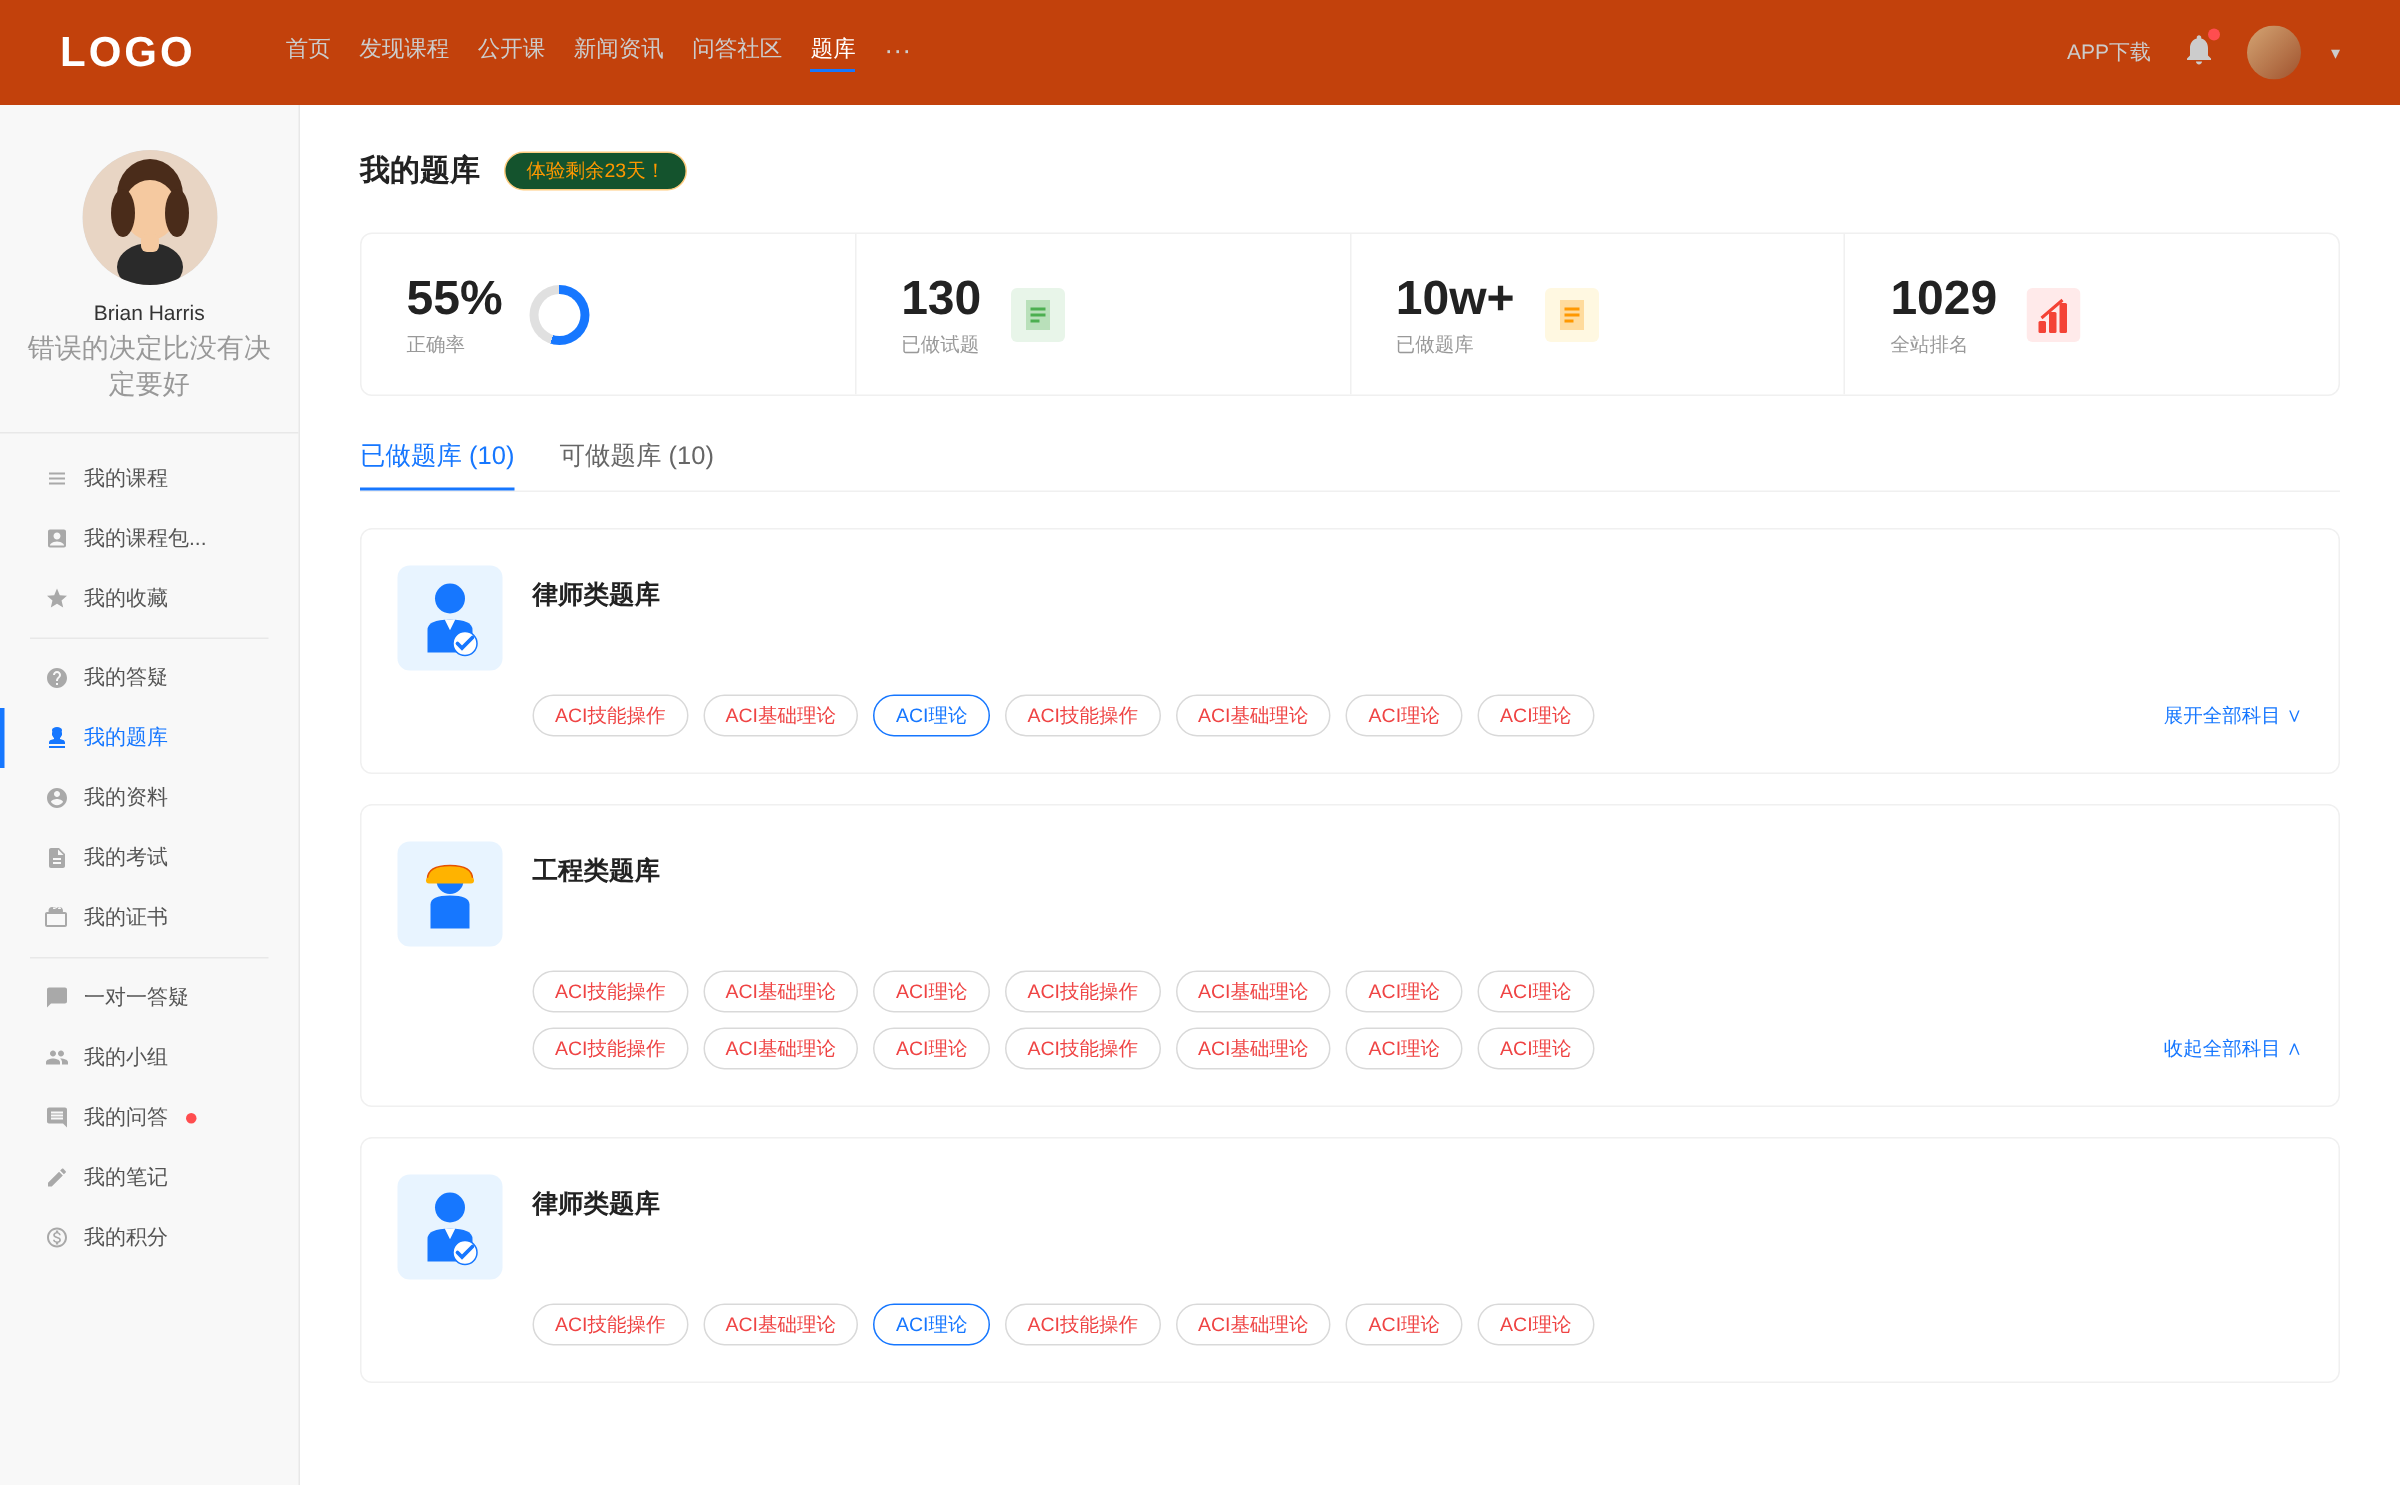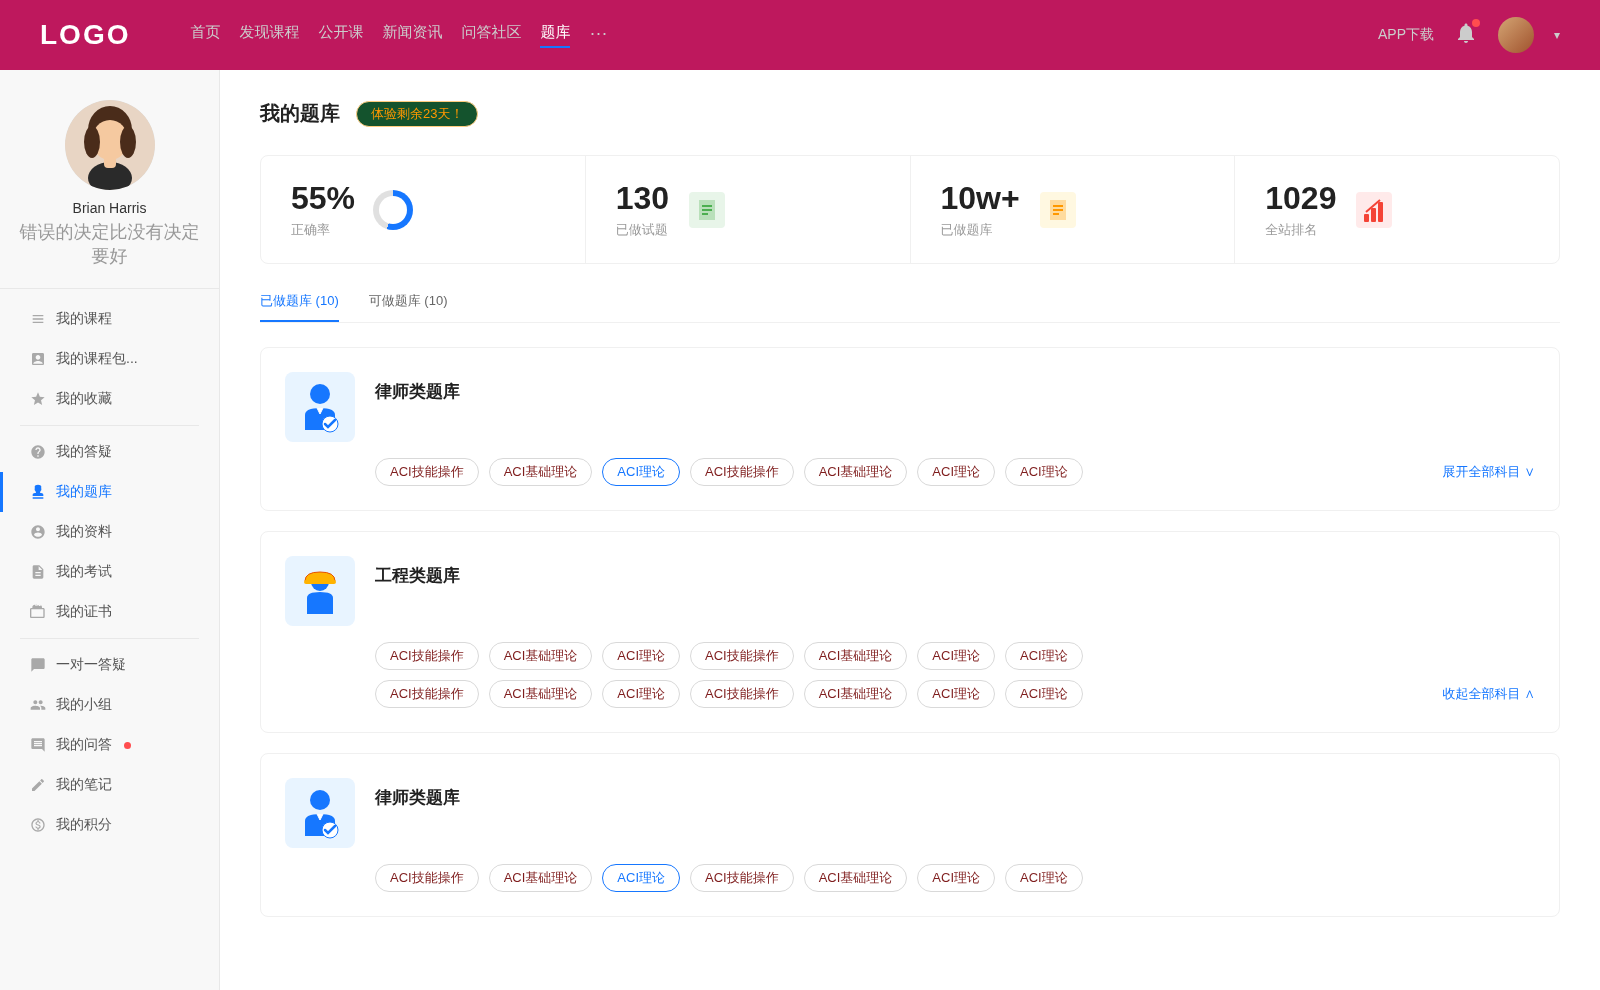--- a/index.html
+++ b/index.html
@@ -7,7 +7,7 @@
 
     
     .navbar {
-      background: #be185d;
+      background: #c2410c;
       height: 70px;
       display: flex;
       align-items: center;

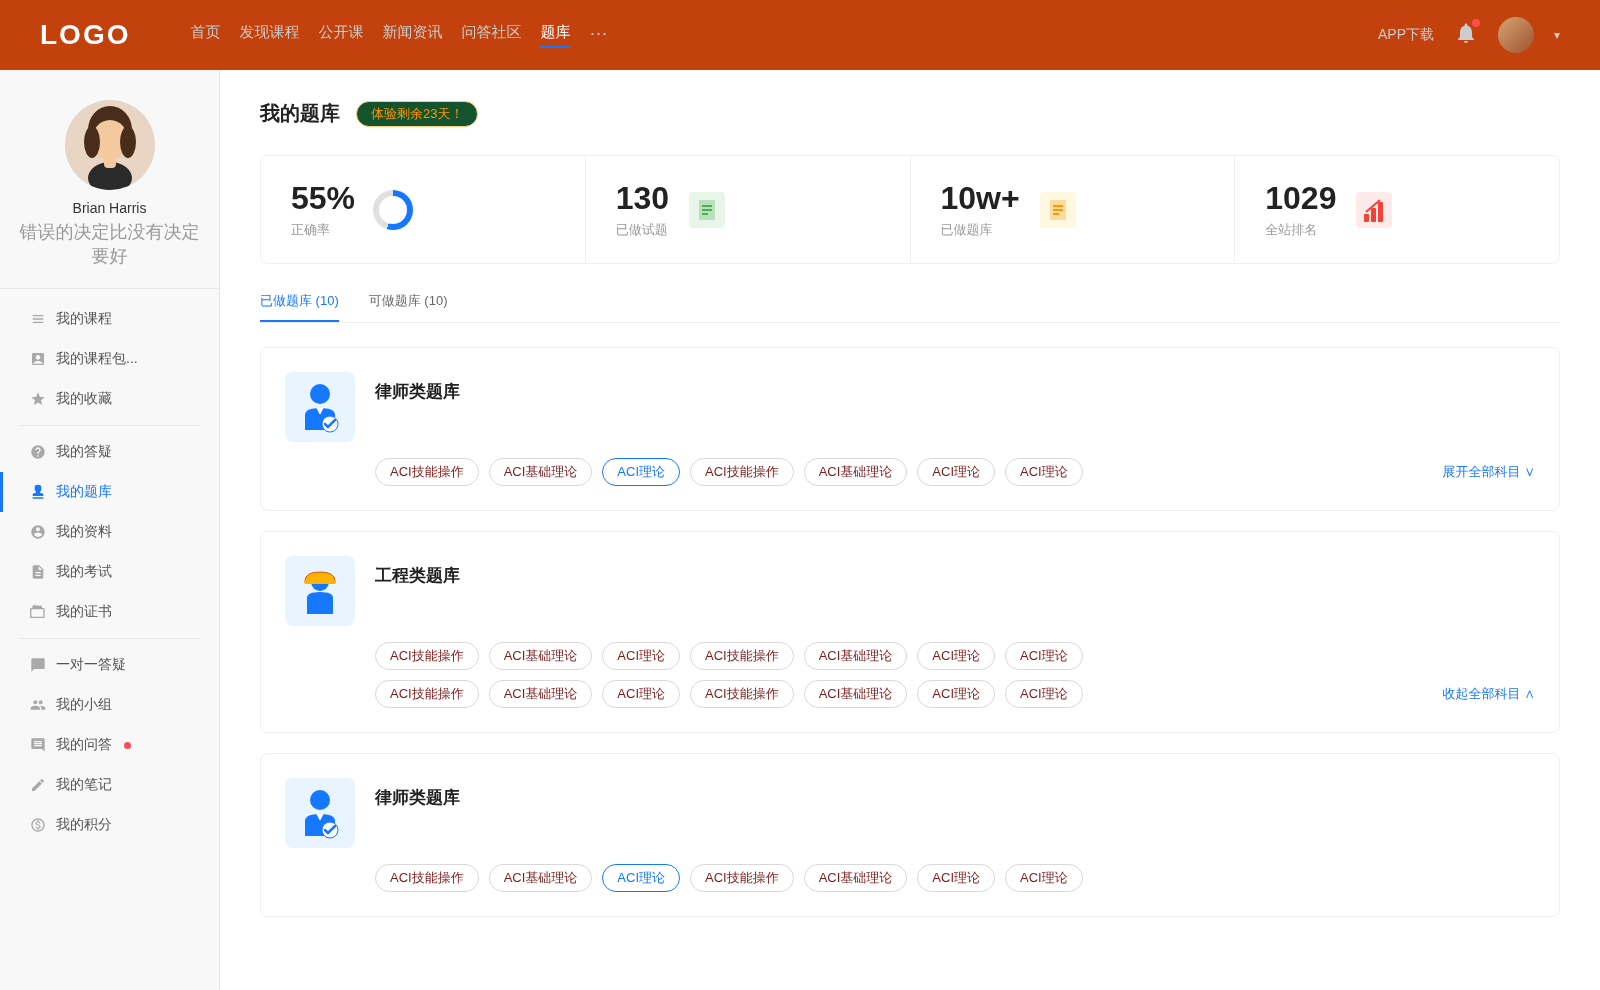--- a/index.html
+++ b/index.html
@@ -100,7 +100,7 @@
 
     
     .sidebar {
-      width: 220px;
+      width: 200px;
       background: #f8f8f8;
       border-right: 1px solid #e8e8e8;
       padding: 30px 0 20px 0;

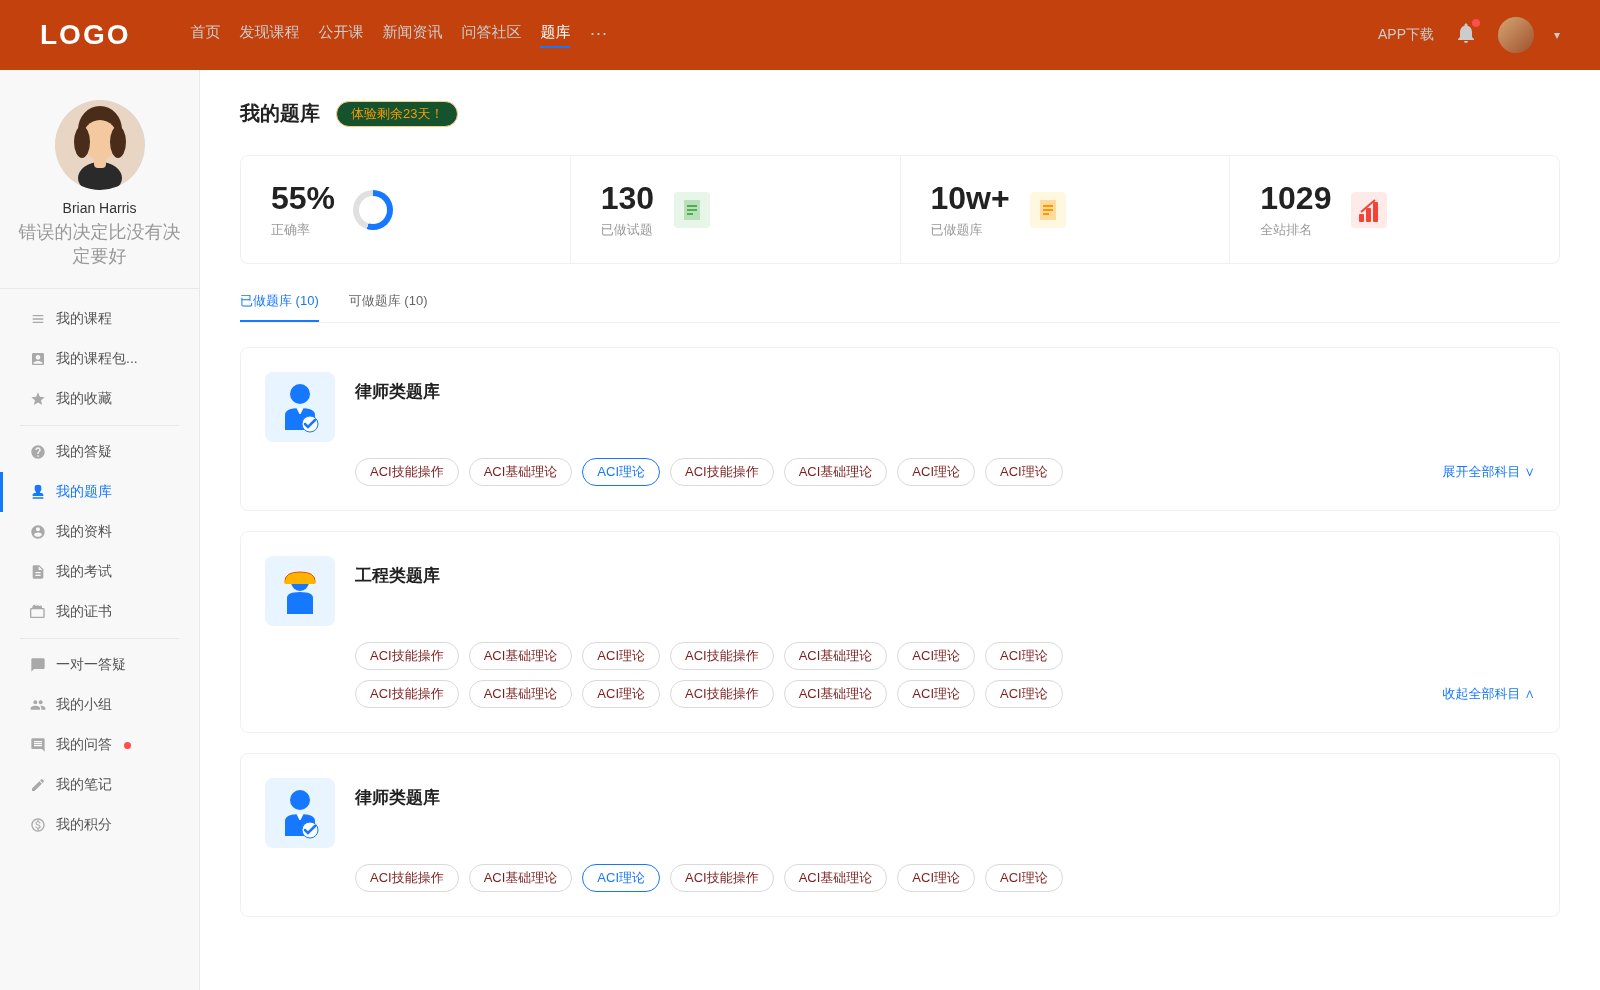--- a/index.html
+++ b/index.html
@@ -278,7 +278,7 @@
       margin-bottom: 24px;
     }
     .tab {
-      font-size: 13px;
+      font-size: 17px;
       padding-bottom: 10px;
       color: #666;
       cursor: pointer;

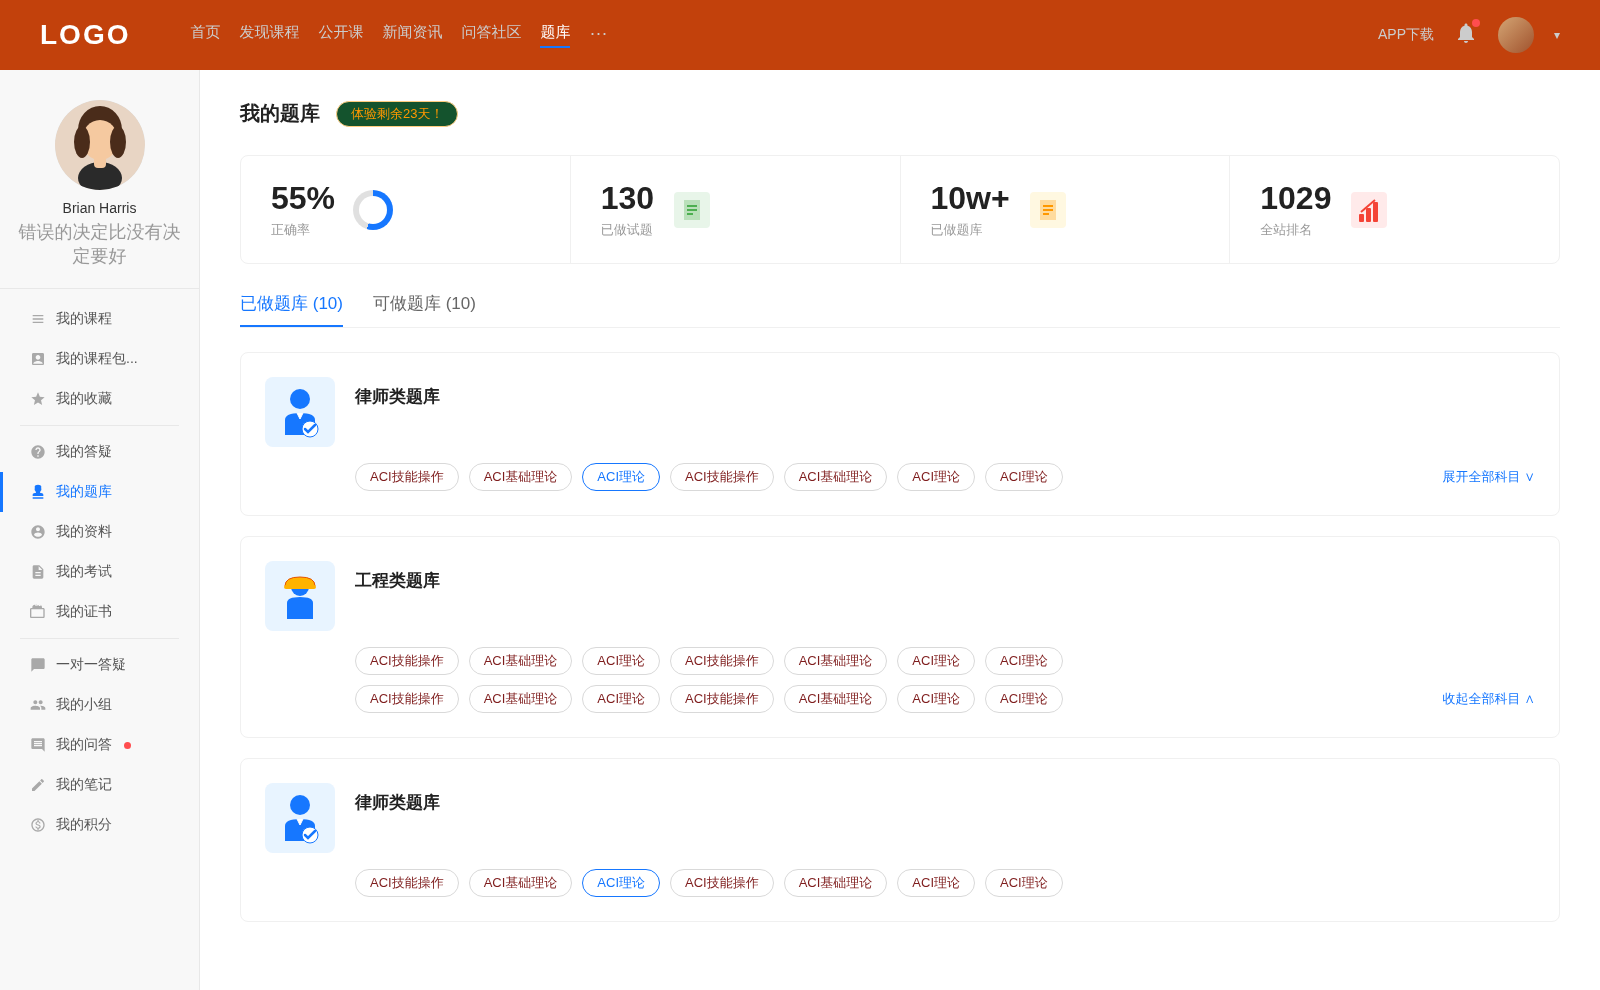--- a/index.html
+++ b/index.html
@@ -333,7 +333,7 @@
       border: 1px solid #d9d9d9;
       border-radius: 20px;
       font-size: 13px;
-      color: #7f1d1d;
+      color: #ef4444;
       cursor: pointer;
       background: #fff;
     }

